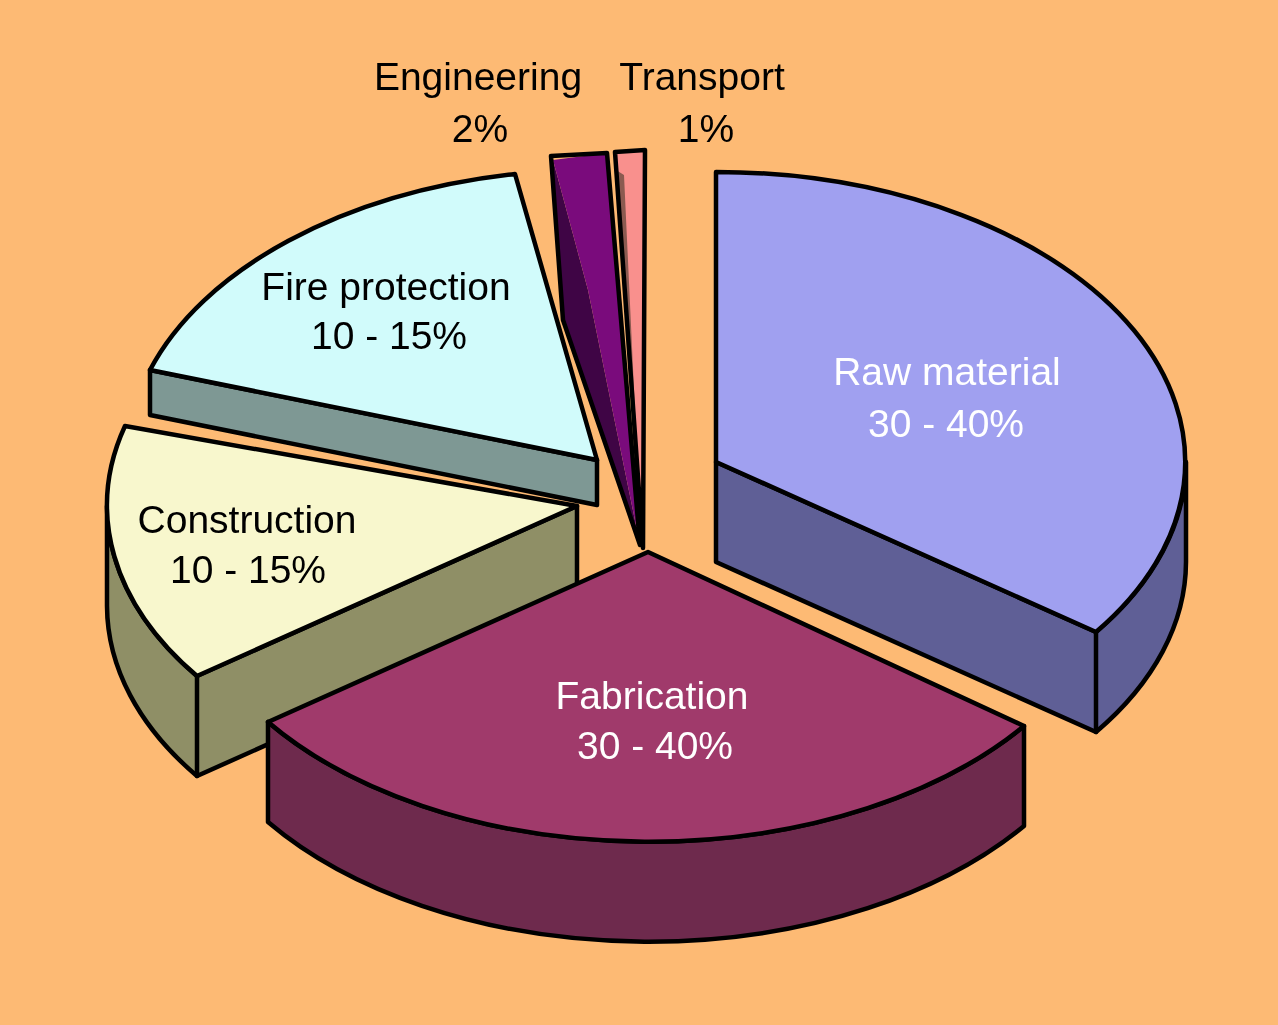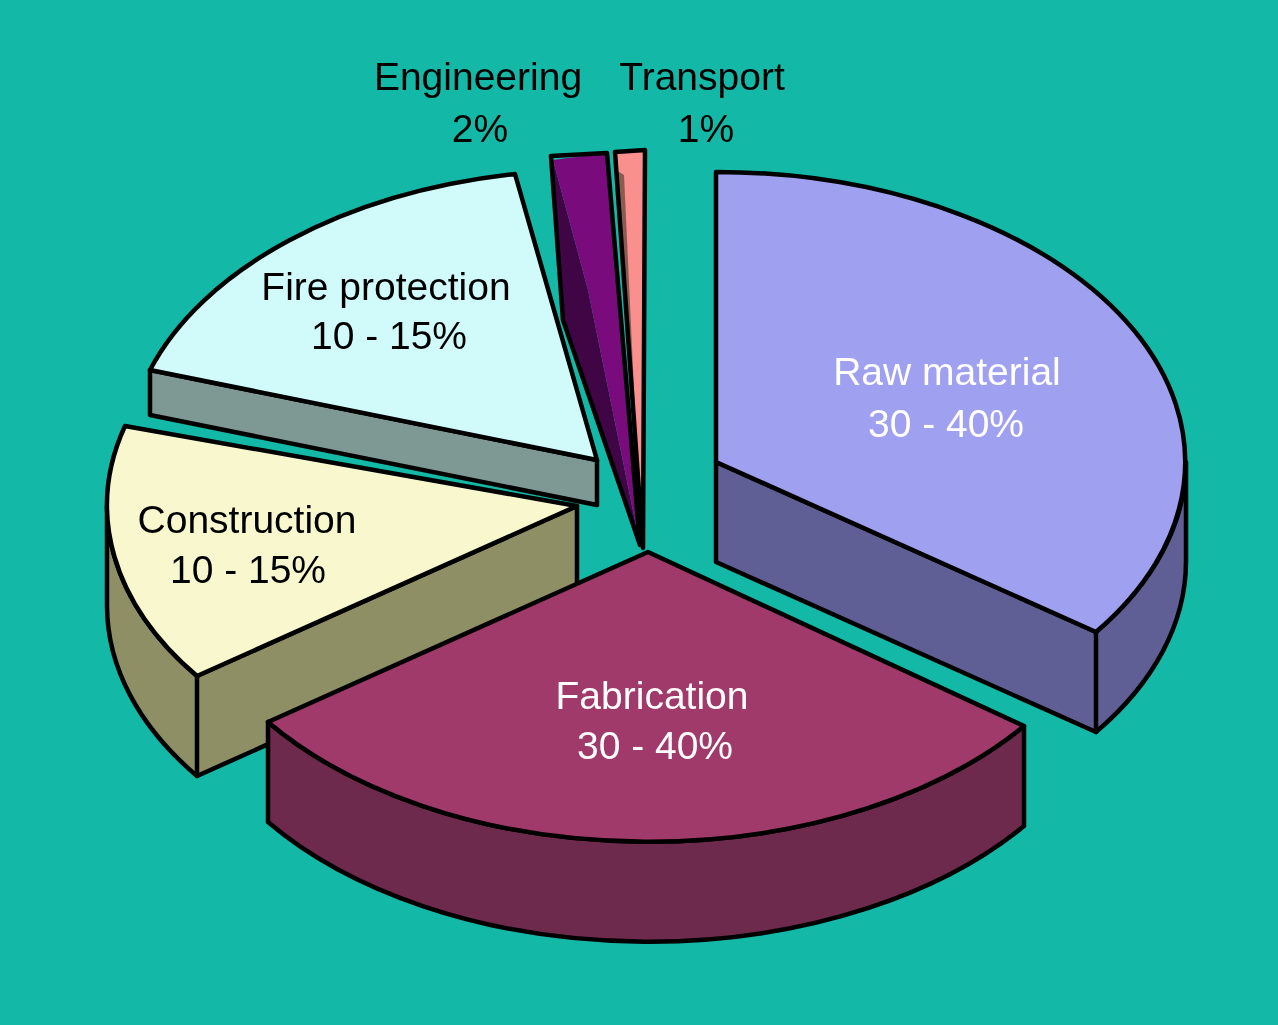--- a/index.html
+++ b/index.html
@@ -12,7 +12,7 @@
     position: relative;
     width: 1278px;
     height: 1025px;
-    background: #14b8a6;
+    background: #fdba74;
     overflow: hidden;
   }
   svg.pie {

